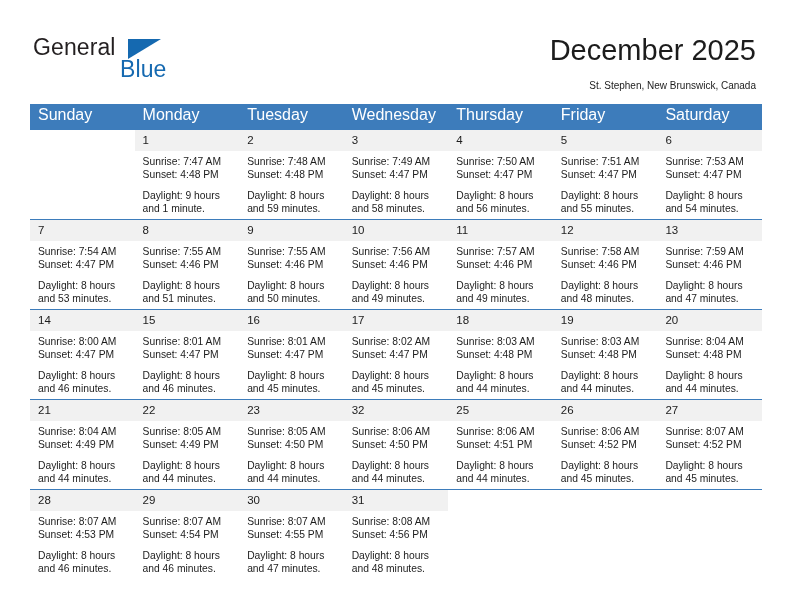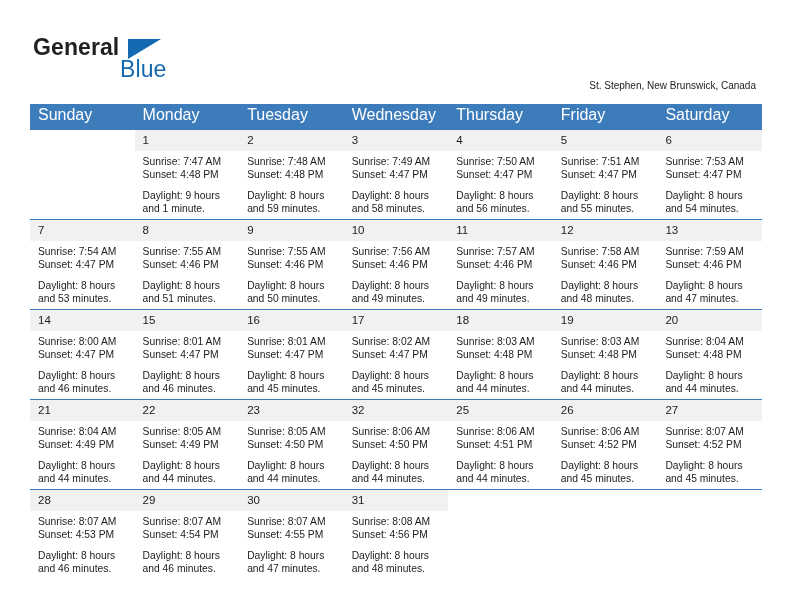--- a/index.html
+++ b/index.html
@@ -23,7 +23,7 @@
   .logo-general{
     position:absolute;left:0;top:0;
     font-size:23px;line-height:23px;
-    color:#231f20;letter-spacing:.1px;font-weight:bold;
+    color:#231f20;letter-spacing:.1px;
   }
   .logo-tri{
     position:absolute;left:95px;top:3px;

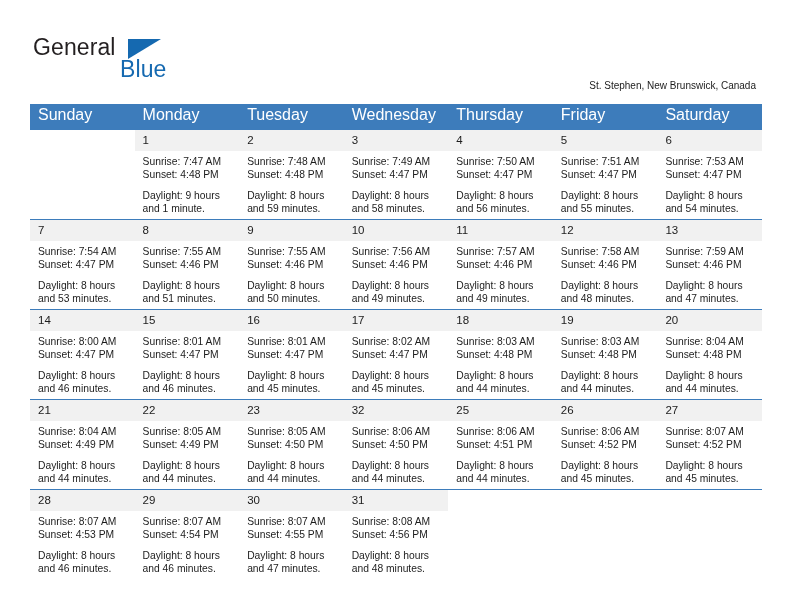--- a/index.html
+++ b/index.html
@@ -103,6 +103,7 @@
       <span class="logo-tri"></span>
       <span class="logo-blue">Blue</span>
     </div>
+    <div class="title">December 2025</div>
     <div class="subtitle">St. Stephen, New Brunswick, Canada</div>
   </div>
 

